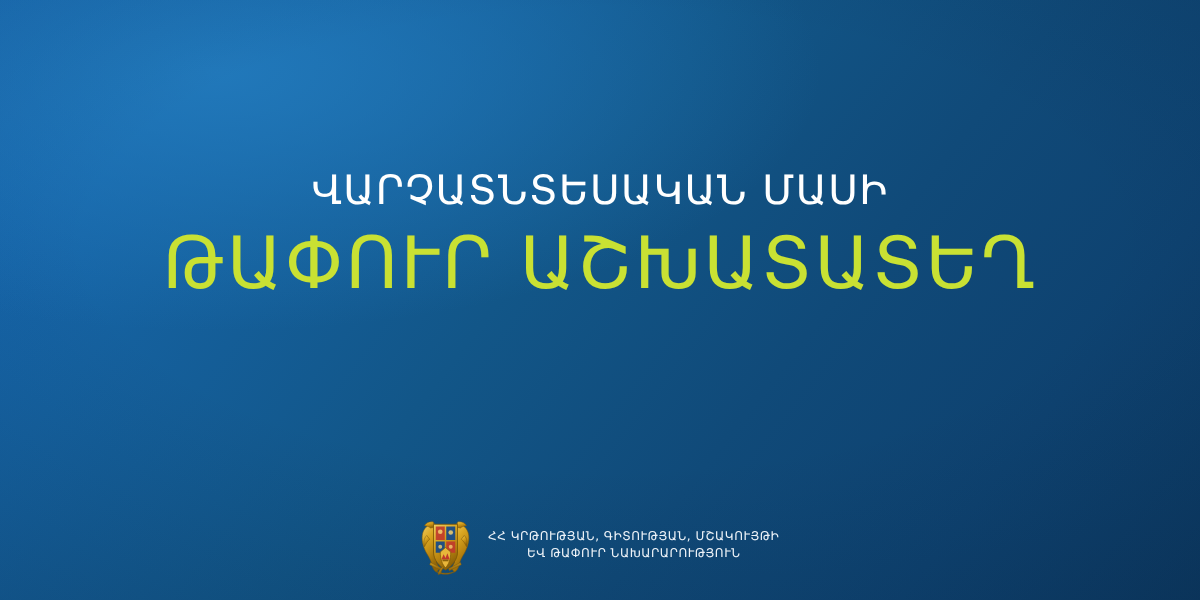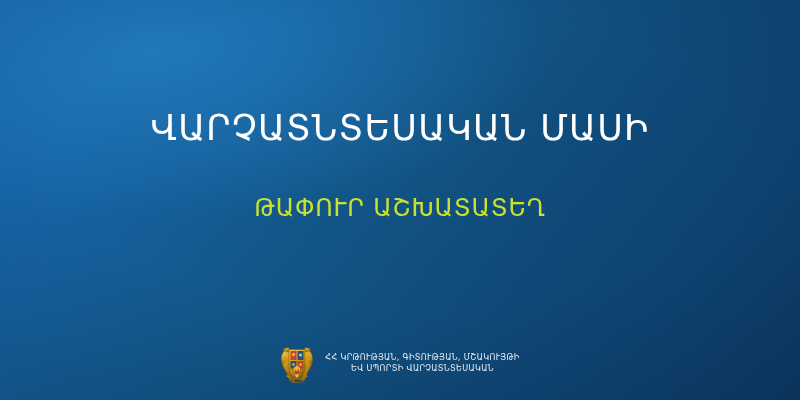--- a/index.html
+++ b/index.html
@@ -65,7 +65,7 @@
     text-align: center;
     letter-spacing: 0.035em;
     font-weight: 400;
-    font-size: 35px;
+    font-size: 27px;
     line-height: 48px;
     white-space: nowrap;
   }

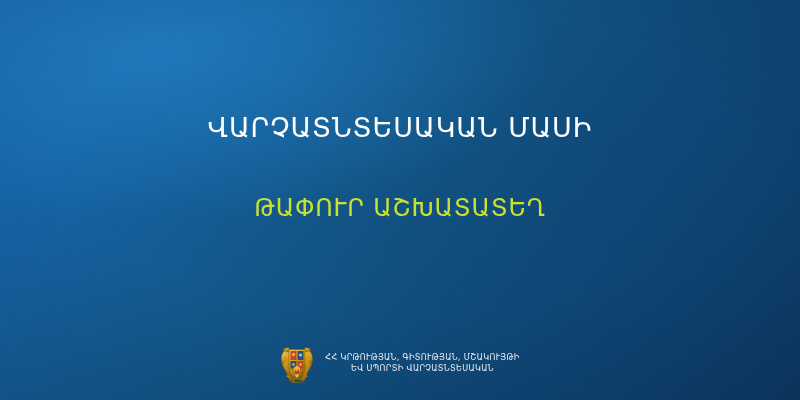--- a/index.html
+++ b/index.html
@@ -76,8 +76,8 @@
 
   .headline-line.accent {
     color: #c9e133;
-    margin-top: 32px;
-    font-size: 24px;
+    margin-top: 0;
+    font-size: 48px;
   }
 
   .spacer {

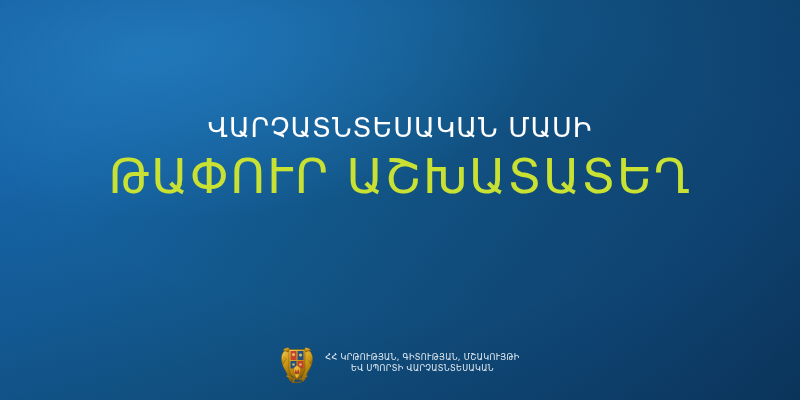--- a/index.html
+++ b/index.html
@@ -185,7 +185,7 @@
 
       <div class="ministry">
         <span class="ministry-line">ՀՀ ԿՐԹՈՒԹՅԱՆ, ԳԻՏՈՒԹՅԱՆ, ՄՇԱԿՈՒՅԹԻ</span>
-        <span class="ministry-line">ԵՎ ՍՊՈՐՏԻ ՎԱՐՉԱՏՆՏԵՍԱԿԱՆ</span>
+        <span class="ministry-line">ԵՎ ԹԱՓՈՒՐ ՆԱԽԱՐԱՐՈՒԹՅՈՒՆ</span>
       </div>
 
     </div>

